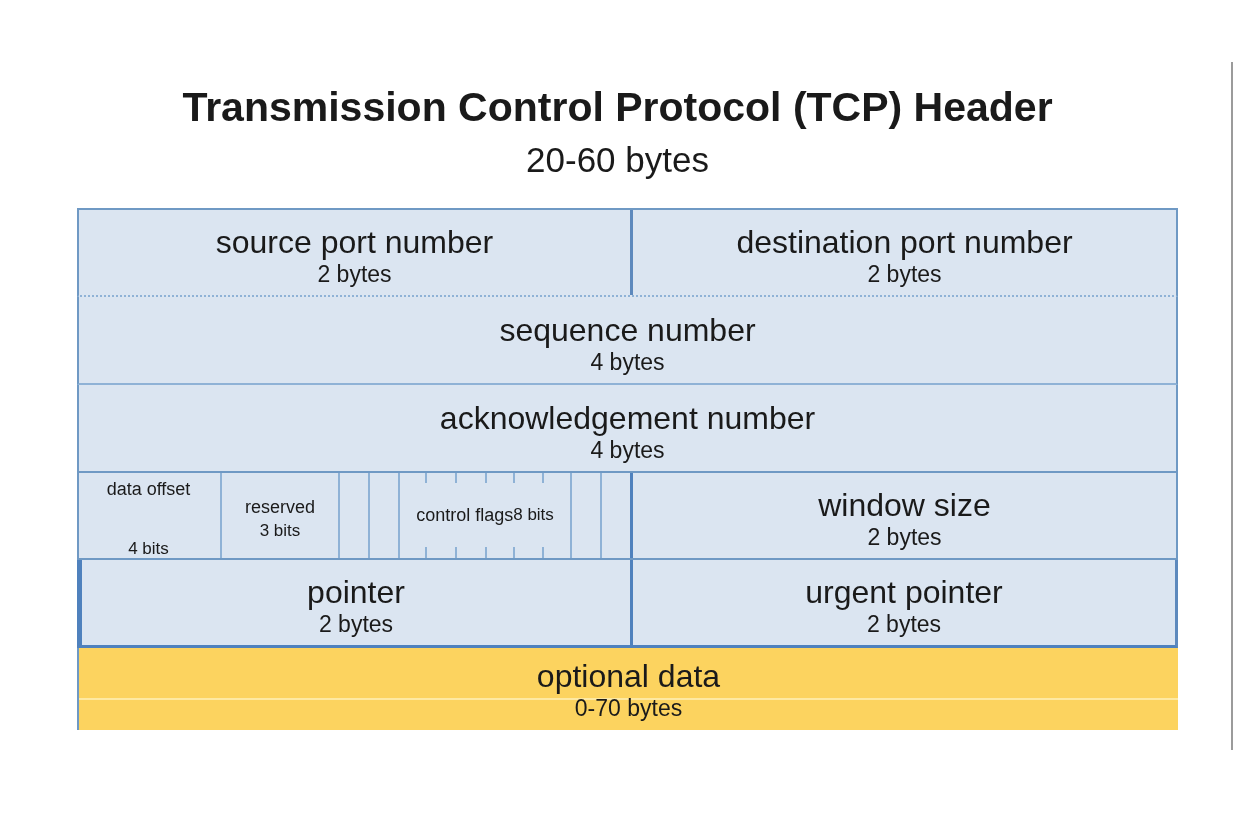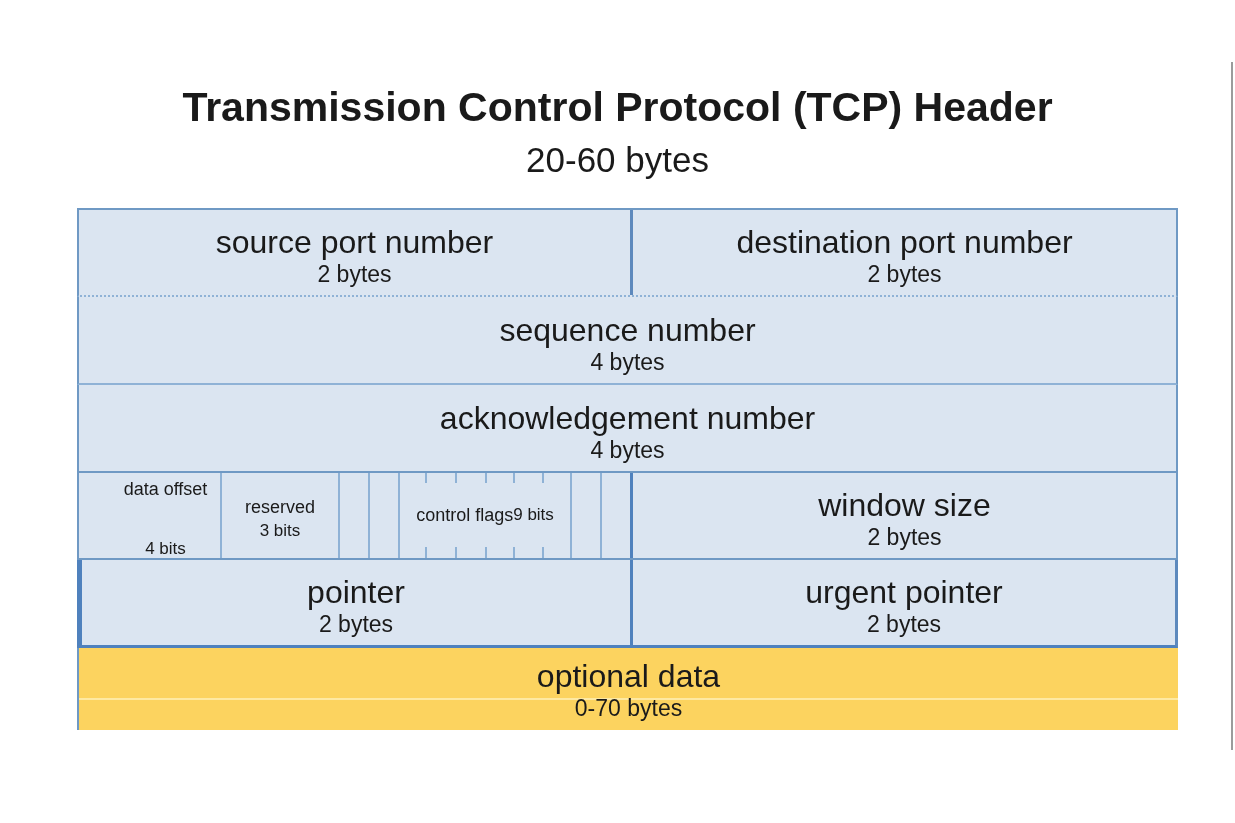--- a/index.html
+++ b/index.html
@@ -41,7 +41,7 @@
   .half-r{left:551px;right:0;width:auto;border-left:3px solid var(--divider-accent);}
   .row5 .half-r{border-left:3px solid var(--border-dark);left:548px;}
   .row5 .half-l{width:548px;}
-  .r4-offset{left:17px;width:139px;gap:36px;}
+  .r4-offset{left:0;width:139px;gap:36px;}
   .r4-reserved{left:141px;width:118px;border-left:2px solid var(--border-light);}
   .bit-region{position:absolute;left:259px;width:292px;top:0;bottom:0;border-left:2px solid var(--border-light);box-sizing:border-box;}
   .bit-div{position:absolute;top:0;bottom:0;width:2px;background:var(--border-light);}

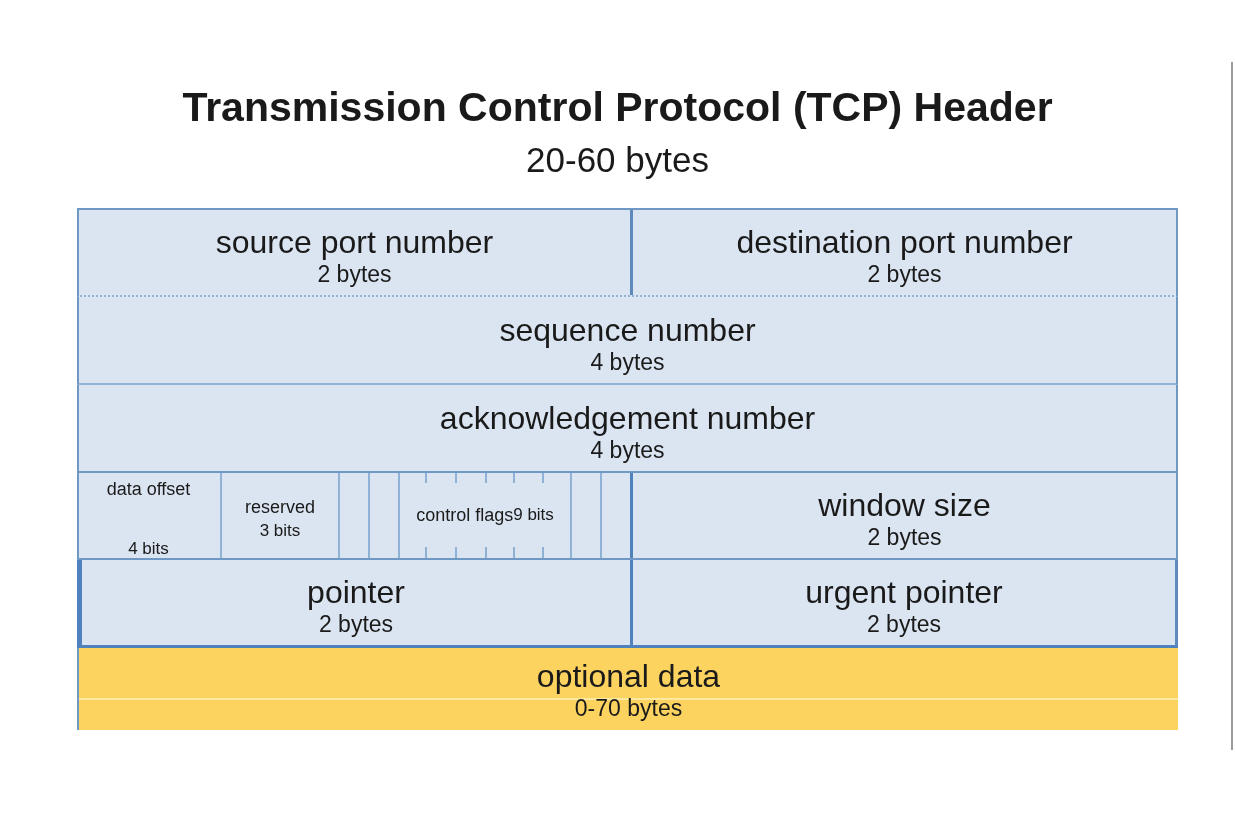--- a/index.html
+++ b/index.html
@@ -113,7 +113,7 @@
         <div class="bit-div" style="left:260px"></div>
         <div class="flags-box small">
           <span class="lbl">control flags</span>
-          <span class="sub">9 bits</span>
+          <span class="sub">8 bits</span>
         </div>
       </div>
       <div class="cell r4-window">

